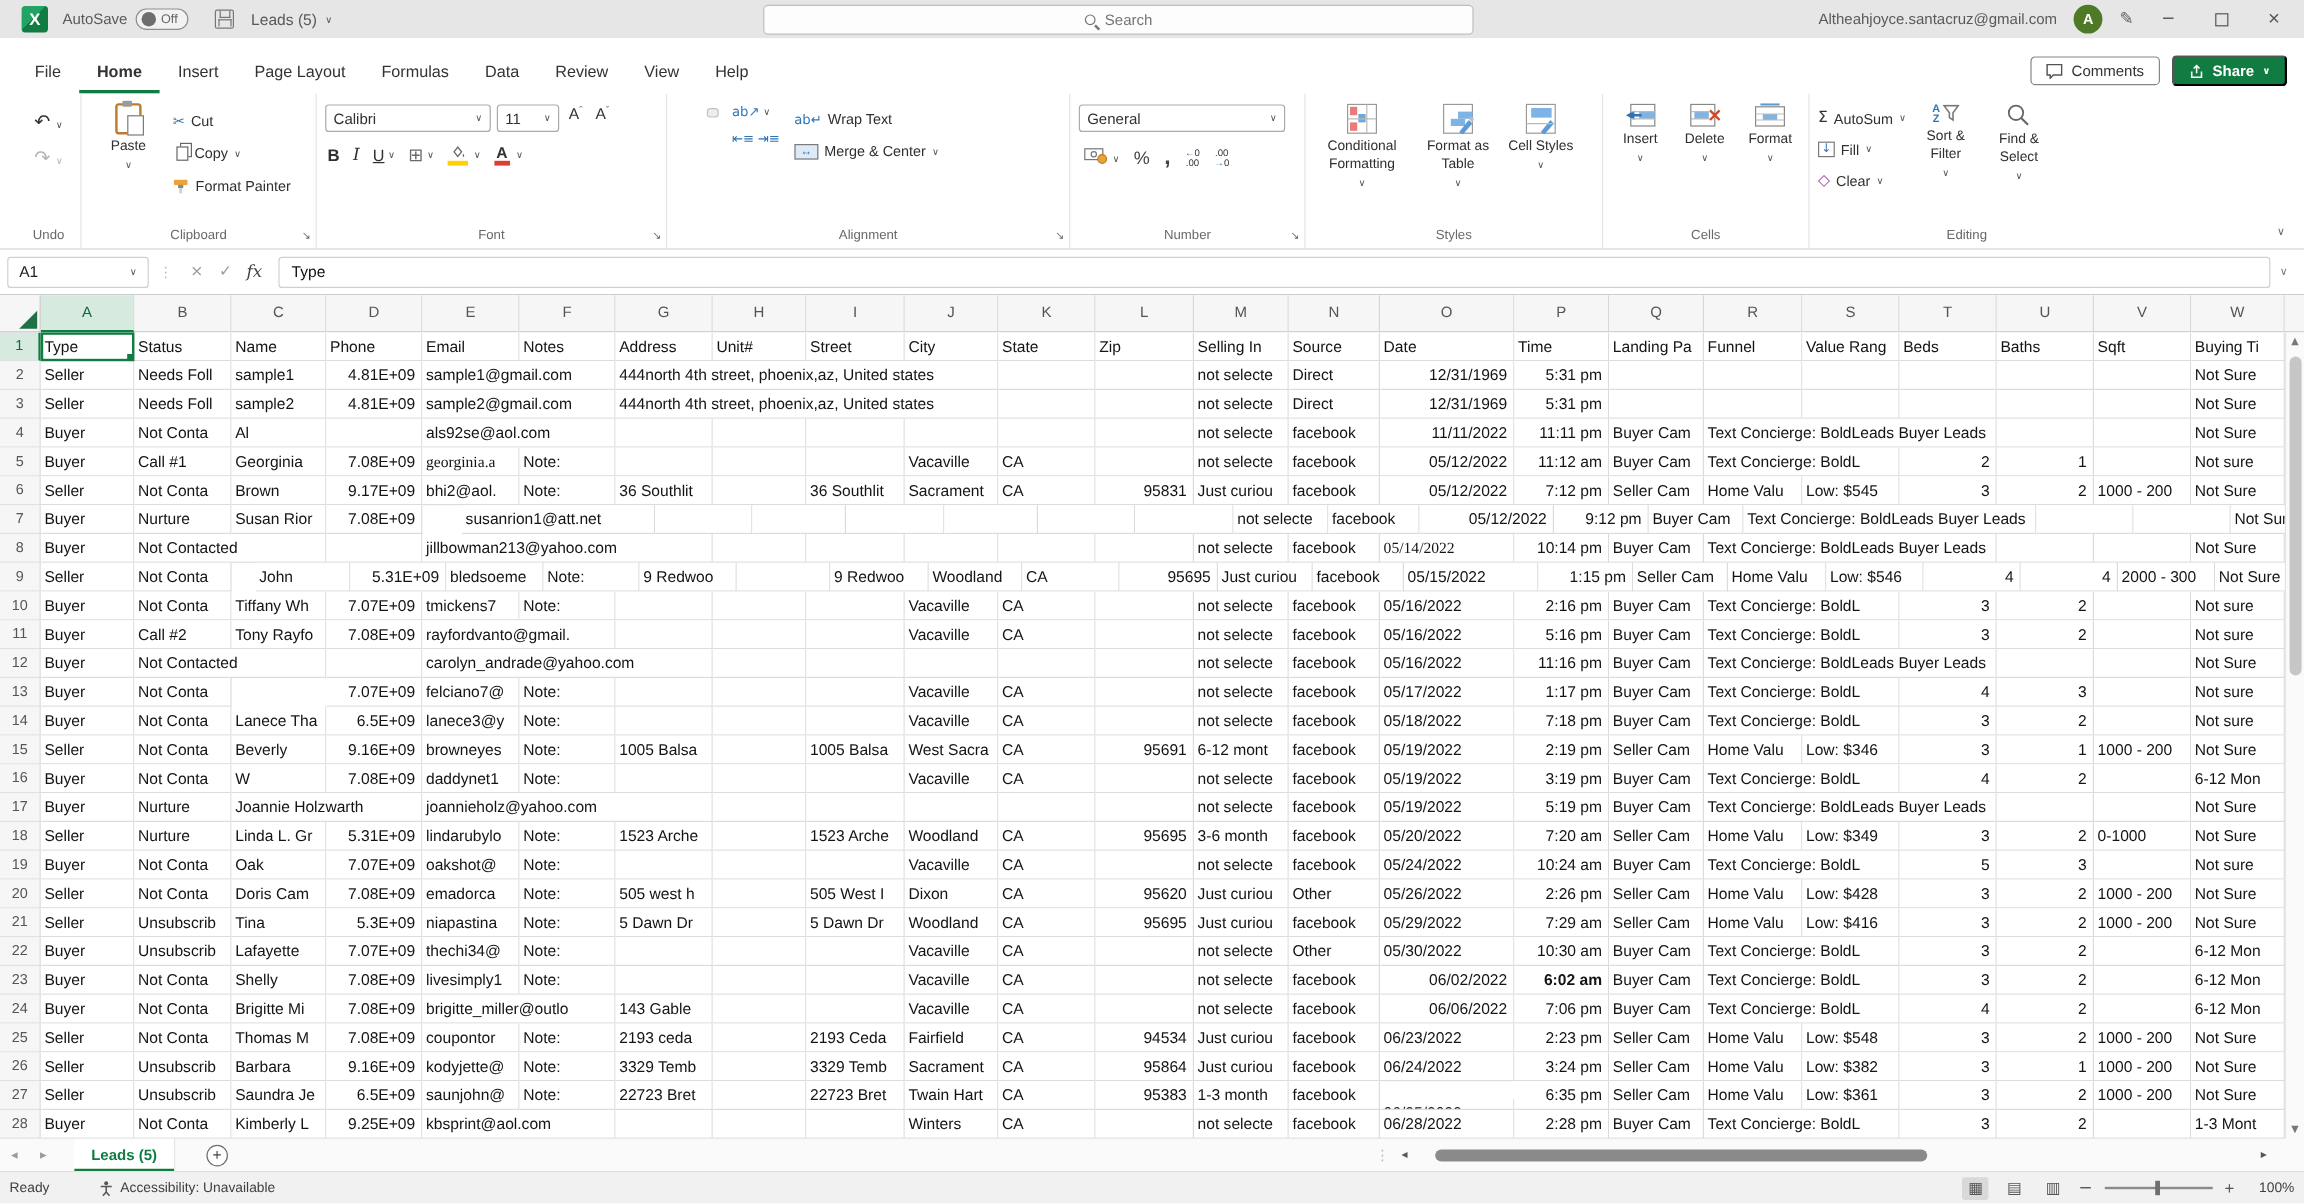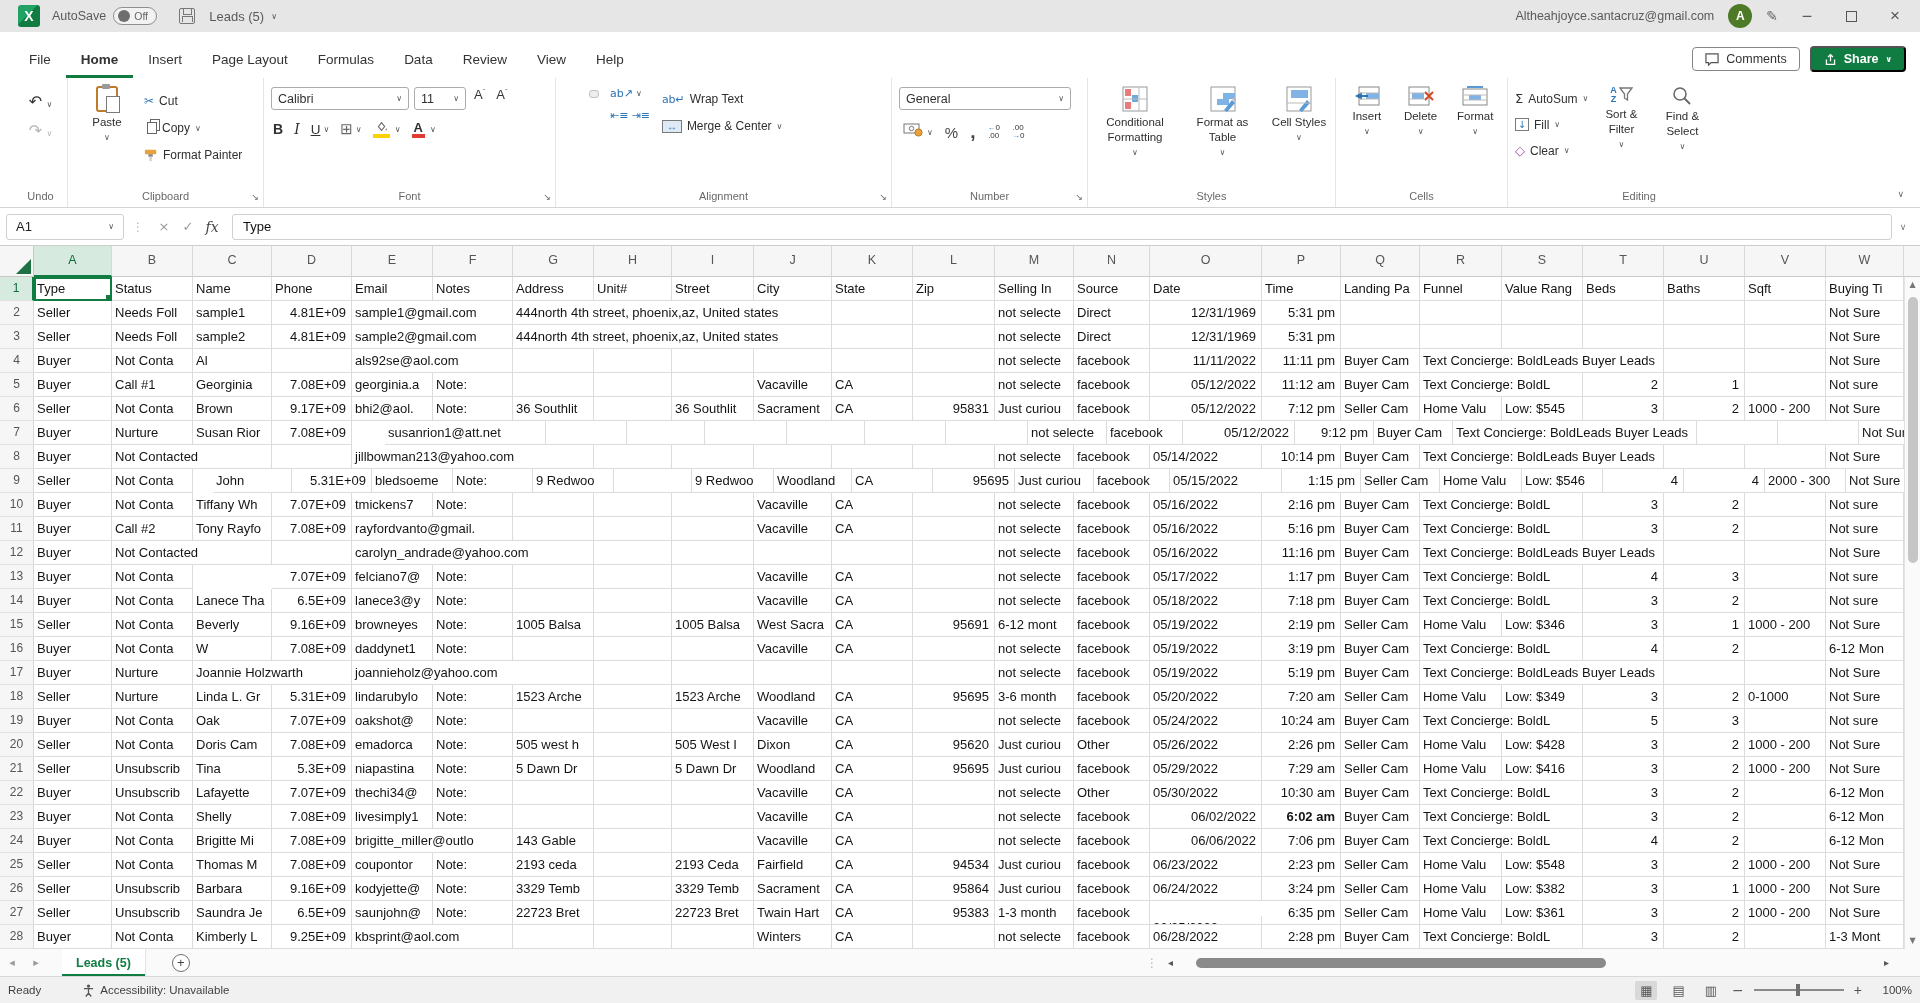--- a/index.html
+++ b/index.html
@@ -130,6 +130,10 @@
     <span>Leads (5)</span>
     <i class="chv">∨</i>
   </div>
+  <div class="searchbox">
+    <span class="lens"></span>
+    <span>Search</span>
+  </div>
   <div class="tb-right">
     <span>Altheahjoyce.santacruz@gmail.com</span>
     <span class="avatar">A</span>

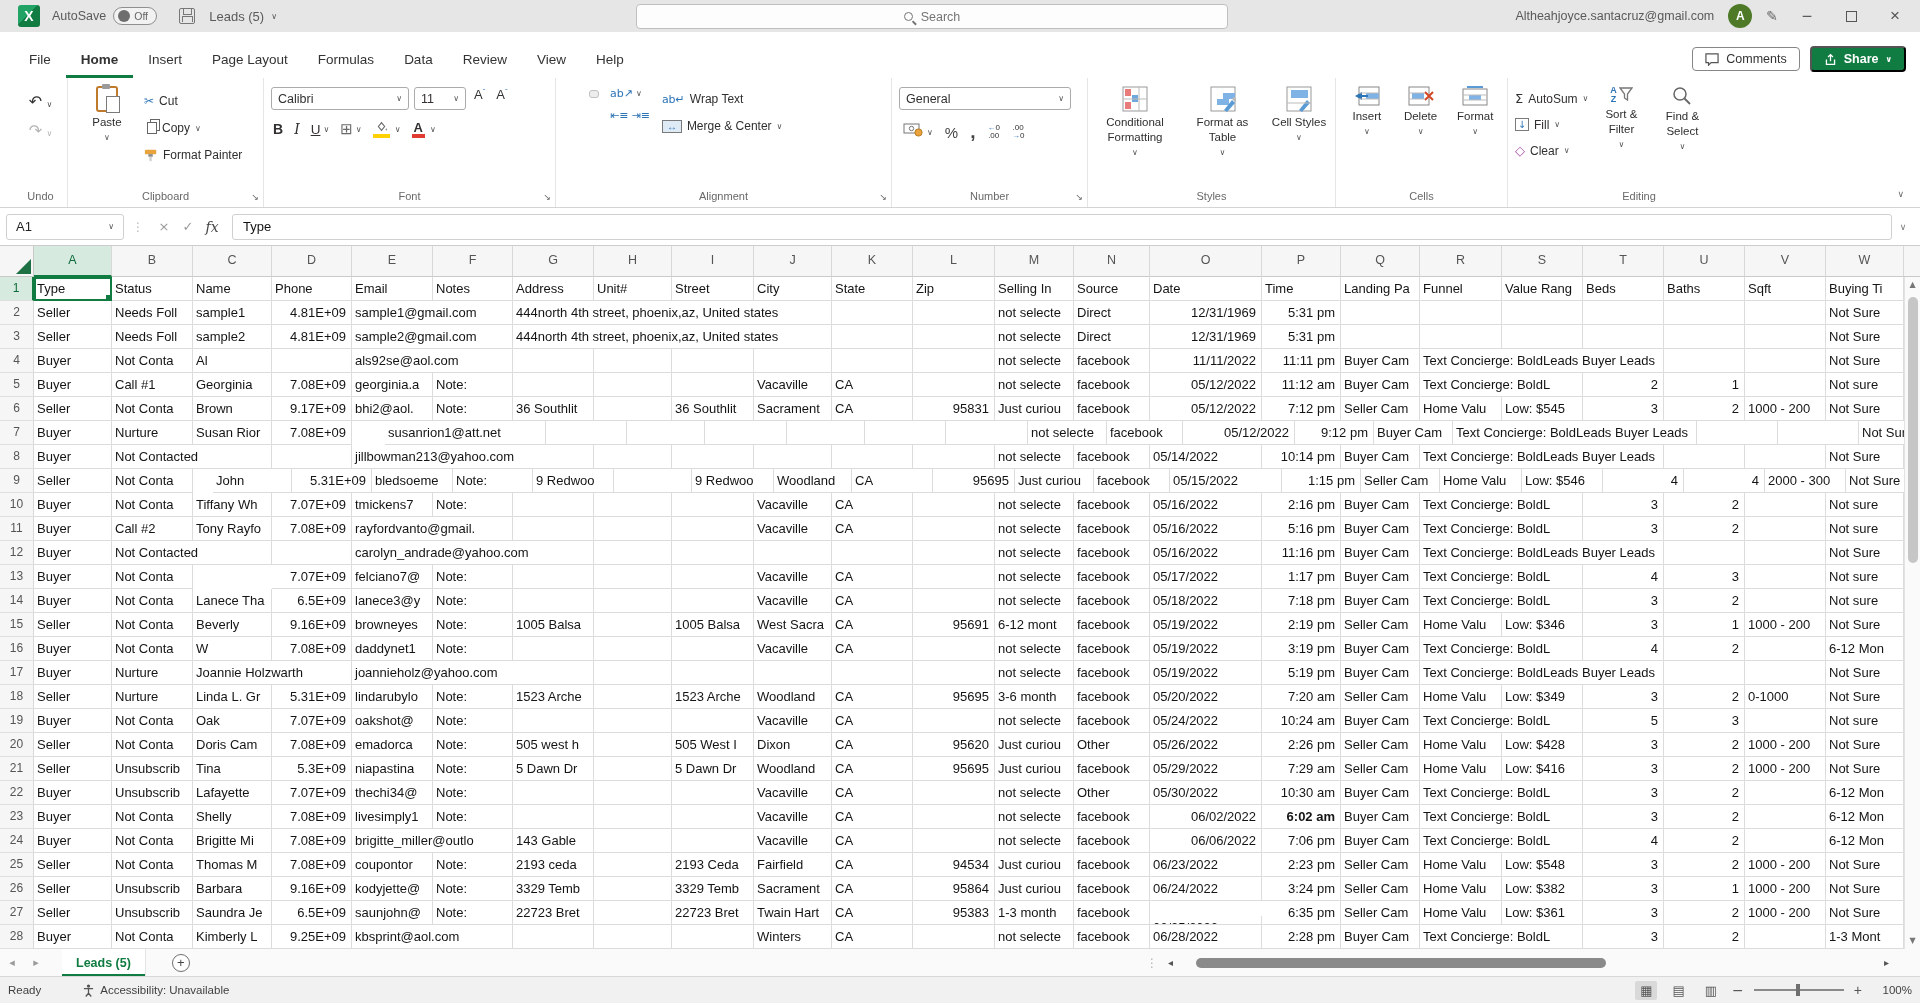--- a/index.html
+++ b/index.html
@@ -303,7 +303,7 @@
   </div>
 
   <div class="rgroup" style="width:248px">
-    <div class="gbody" style="justify-content:space-between">
+    <div class="gbody" style="justify-content:flex-start">
       <div class="bigbtn" style="width:80px">
         <svg width="26" height="26" viewBox="0 0 26 26">
             <rect x="1" y="1" width="24" height="24" fill="#fff" stroke="#999"></rect>

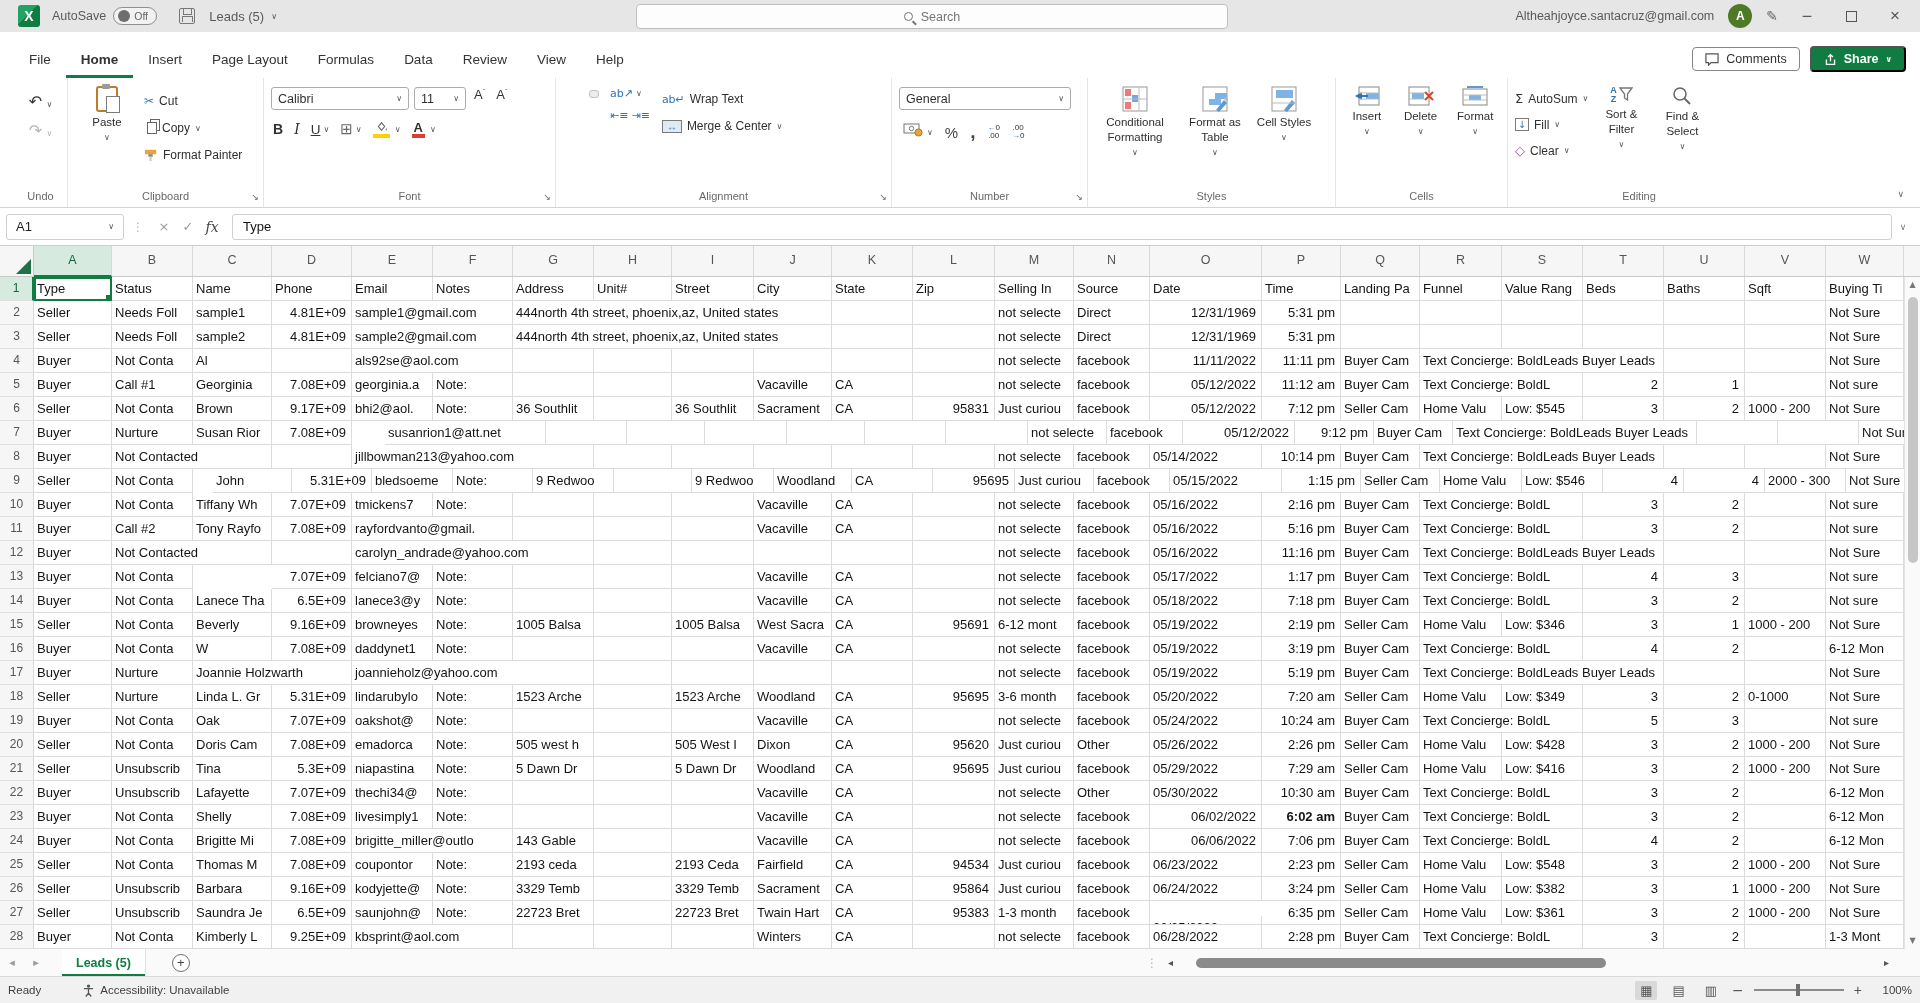--- a/index.html
+++ b/index.html
@@ -572,7 +572,7 @@
         <div class="cell" style="width: 81px;">Call #1</div>
         <div class="cell" style="width: 79px;">Georginia</div>
         <div class="cell ar" style="width: 80px;">7.08E+09</div>
-        <div class="cell" style="width: 81px;">georginia.a</div>
+        <div class="cell" style="width: 81px; font-family: Liberation Serif, serif;">georginia.a</div>
         <div class="cell" style="width: 80px;">Note:</div>
         <div class="cell" style="width: 81px;"></div>
         <div class="cell" style="width: 78px;"></div>

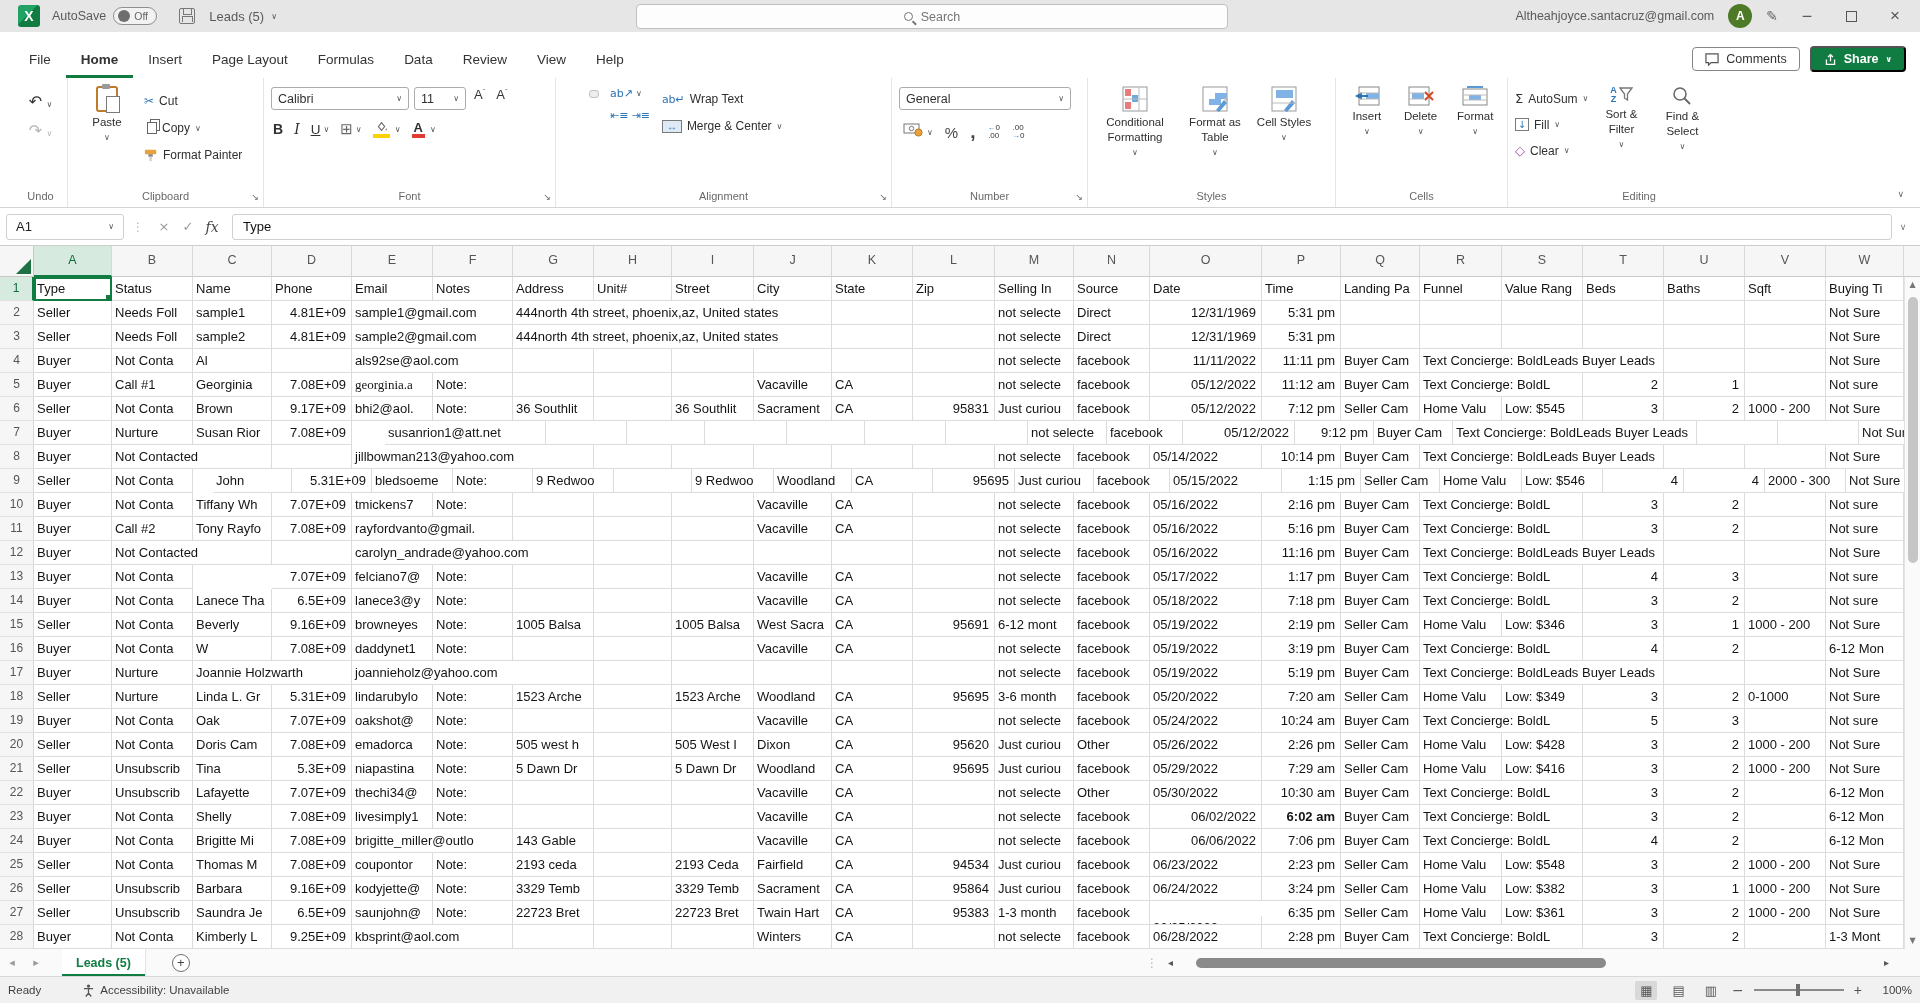--- a/index.html
+++ b/index.html
@@ -653,7 +653,7 @@
         <div class="cell" style="width: 82px;"></div>
         <div class="cell" style="width: 79px;">not selecte</div>
         <div class="cell" style="width: 76px;">facebook</div>
-        <div class="cell" style="width: 112px;">05/14/2022</div>
+        <div class="cell" style="width: 112px; font-family: Liberation Serif, serif;">05/14/2022</div>
         <div class="cell ar" style="width: 79px;">10:14 pm</div>
         <div class="cell" style="width: 79px;">Buyer Cam</div>
         <div class="cell" style="width: 244px;">Text Concierge: BoldLeads Buyer Leads</div>

